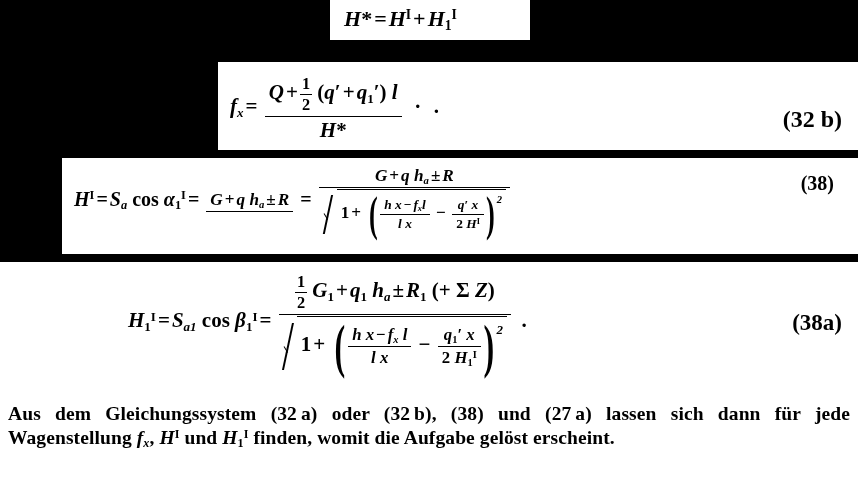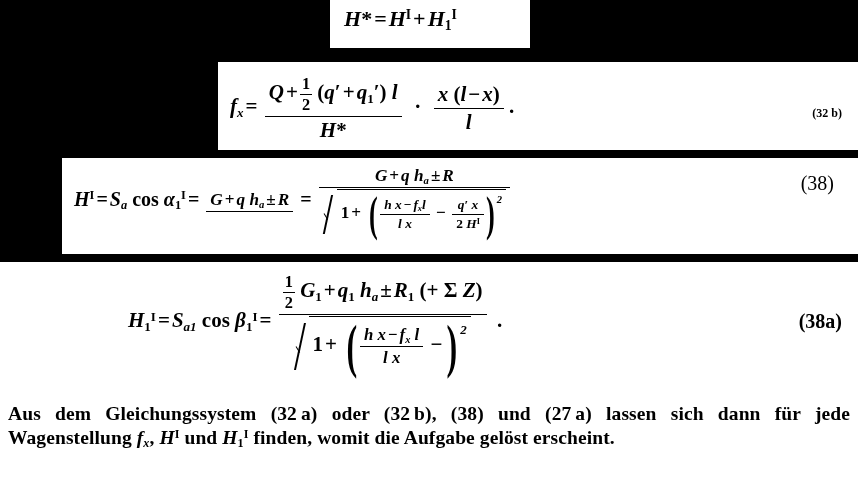--- a/index.html
+++ b/index.html
@@ -31,7 +31,7 @@
     left: 330px;
     top: 0px;
     width: 200px;
-    height: 48px;
+    height: 40px;
   }
   
   #block-eq2 {

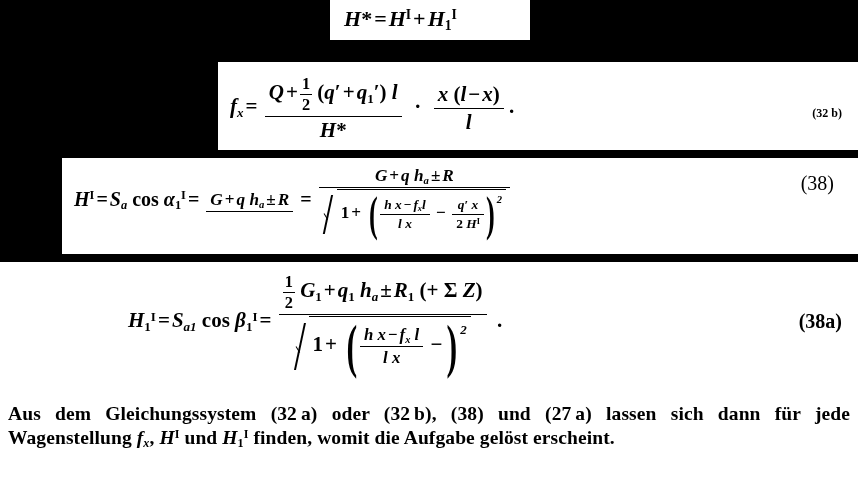--- a/index.html
+++ b/index.html
@@ -215,10 +215,6 @@
         <span class="den"><span class="mi">H</span><span class="mup">*</span></span>
       </span>
       <span class="op">&nbsp;·&nbsp;</span>
-      <span class="frac">
-        <span class="num"><span class="mi">x</span>&nbsp;<span class="mup">(</span><span class="mi">l</span><span class="op">−</span><span class="mi">x</span><span class="mup">)</span></span>
-        <span class="den"><span class="mi">l</span></span>
-      </span>
       <span class="mup">.</span>
     </div>
     <div class="eqno" id="eqno2">(32 b)</div>

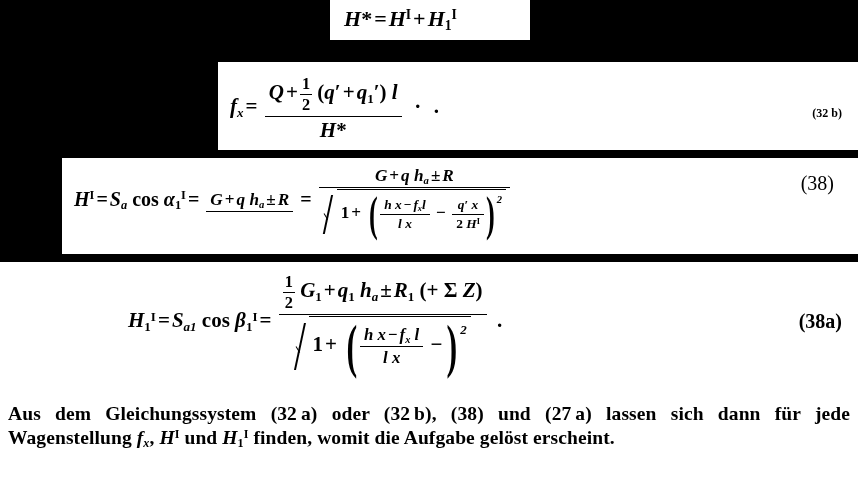--- a/index.html
+++ b/index.html
@@ -185,7 +185,7 @@
   
   #eq1 { left: 14px; top: 6px; font-size: 22px; font-weight: 700; }
   #eq2 { left: 12px; top: 12px; font-size: 21px; font-weight: 700; }
-  #eqno2 { right: 16px; top: 44px; font-size: 12px; font-weight: 700; }
+  #eqno2 { right: 16px; top: 44px; font-size: 24px; font-weight: 700; }
   #eq3 { left: 12px; top: 8px; font-size: 20px; font-weight: 700; }
   #eqno3 { right: 24px; top: 14px; font-size: 20px; font-weight: 400; text-align: center; }
   #eq4 { left: 128px; top: 10px; font-size: 21px; font-weight: 700; }

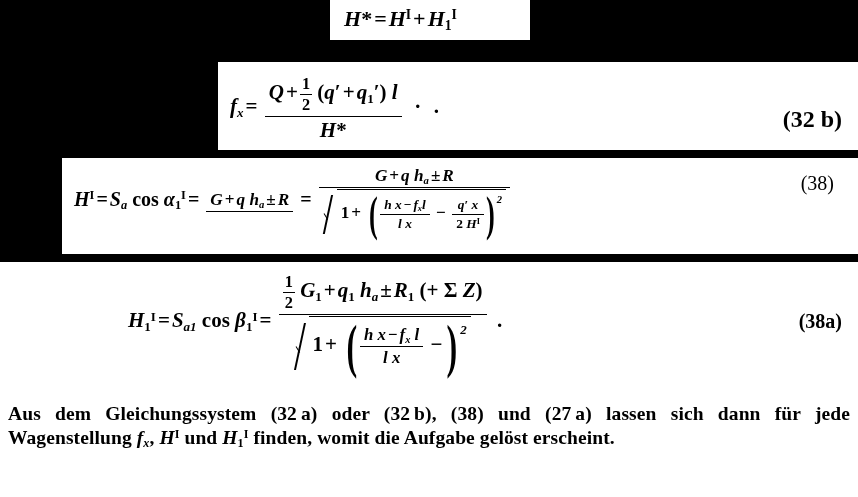--- a/index.html
+++ b/index.html
@@ -187,7 +187,7 @@
   #eq2 { left: 12px; top: 12px; font-size: 21px; font-weight: 700; }
   #eqno2 { right: 16px; top: 44px; font-size: 24px; font-weight: 700; }
   #eq3 { left: 12px; top: 8px; font-size: 20px; font-weight: 700; }
-  #eqno3 { right: 24px; top: 14px; font-size: 20px; font-weight: 400; text-align: center; }
+  #eqno3 { right: 24px; top: 14px; font-size: 20px; font-weight: 700; text-align: center; }
   #eq4 { left: 128px; top: 10px; font-size: 21px; font-weight: 700; }
   #eqno4 { right: 16px; top: 48px; font-size: 20px; font-weight: 700; }
 

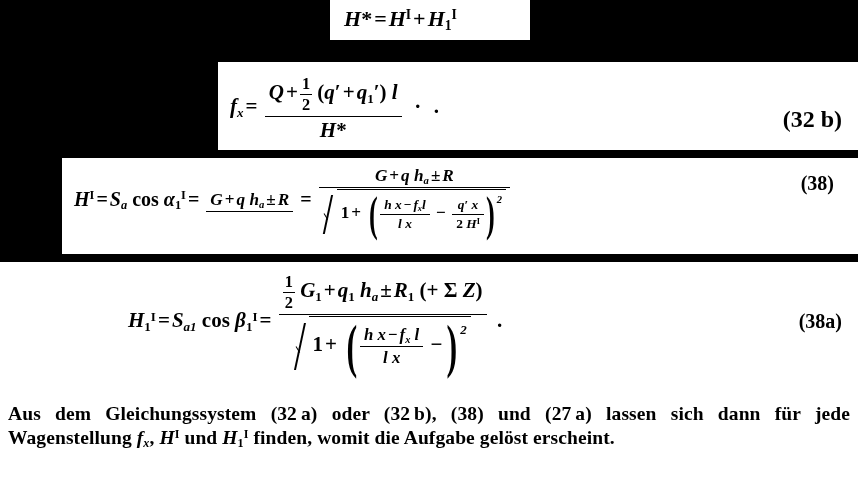--- a/index.html
+++ b/index.html
@@ -261,6 +261,7 @@
               <span class="pl">(</span><span class="inner">
                 <span class="frac" style="font-size:0.80em"><span class="num"><span class="mi">h</span>&nbsp;<span class="mi">x</span><span class="op">−</span><span class="mi">f</span><sub>x</sub>&nbsp;<span class="mi">l</span></span><span class="den"><span class="mi">l</span>&nbsp;<span class="mi">x</span></span></span>
                 <span class="op">−</span>
+                <span class="frac" style="font-size:0.80em"><span class="num"><span class="mi">q</span><sub class="upsub">1</sub><span class="mup">′</span>&nbsp;<span class="mi">x</span></span><span class="den"><span class="mup">2</span>&nbsp;<span class="mi">H</span><sub class="upsub">1</sub><sup class="upsub">I</sup></span></span>
               </span><span class="pr">)</span><span class="pexp">2</span>
             </span>
           </span></span>

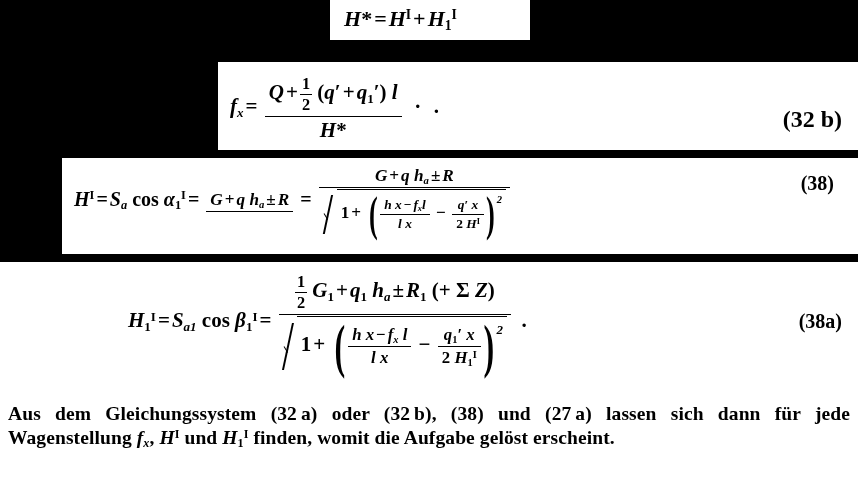--- a/index.html
+++ b/index.html
@@ -189,7 +189,7 @@
   #eq3 { left: 12px; top: 8px; font-size: 20px; font-weight: 700; }
   #eqno3 { right: 24px; top: 14px; font-size: 20px; font-weight: 700; text-align: center; }
   #eq4 { left: 128px; top: 10px; font-size: 21px; font-weight: 700; }
-  #eqno4 { right: 16px; top: 48px; font-size: 20px; font-weight: 700; }
+  #eqno4 { right: 16px; top: 48px; font-size: 23px; font-weight: 700; }
 
   .op { font-style: normal; padding: 0 2px; }
 </style>

